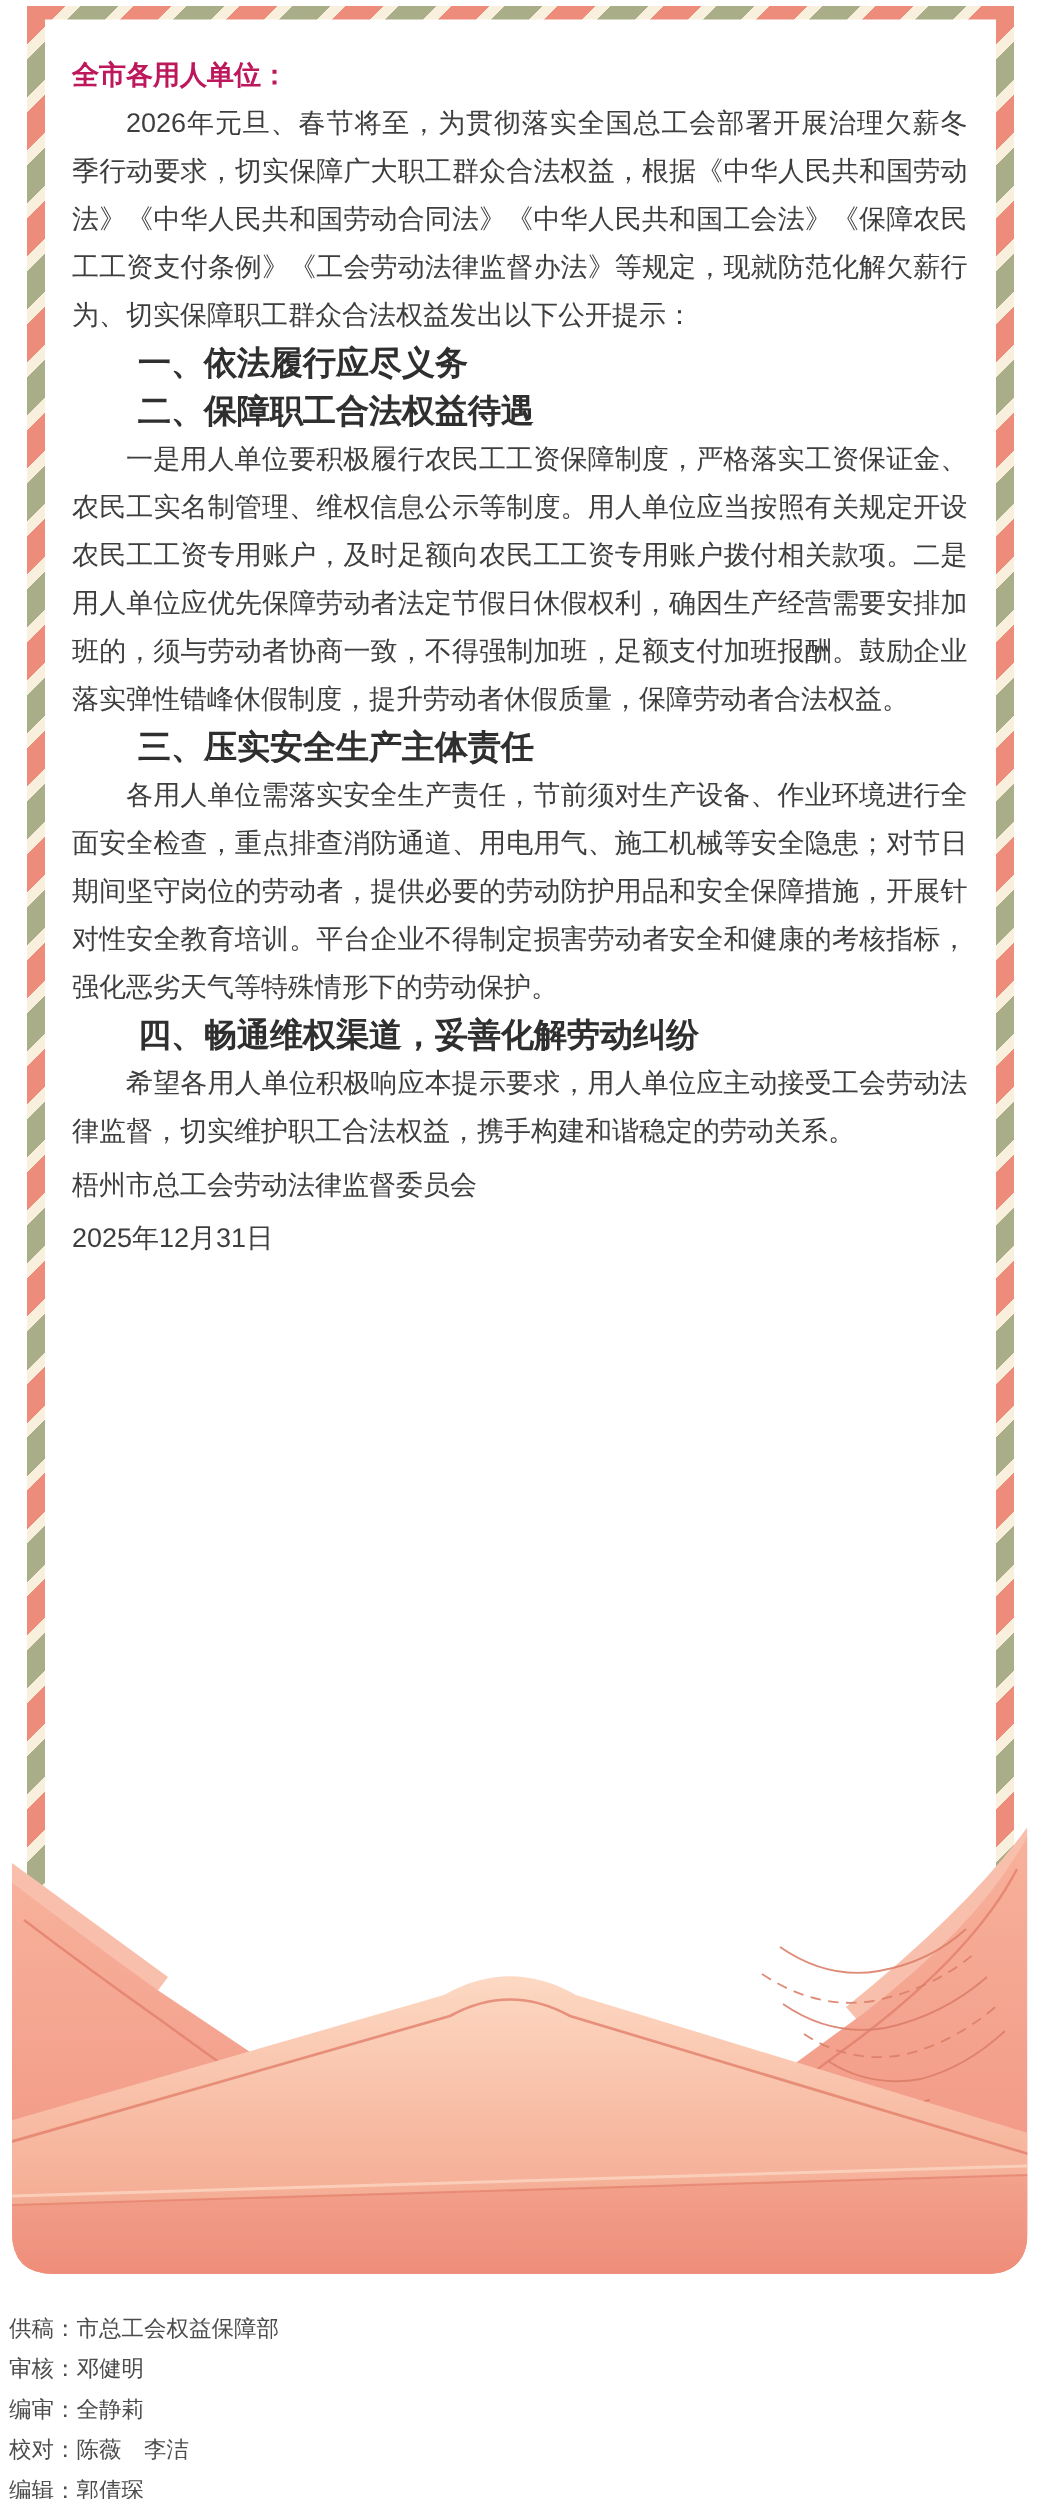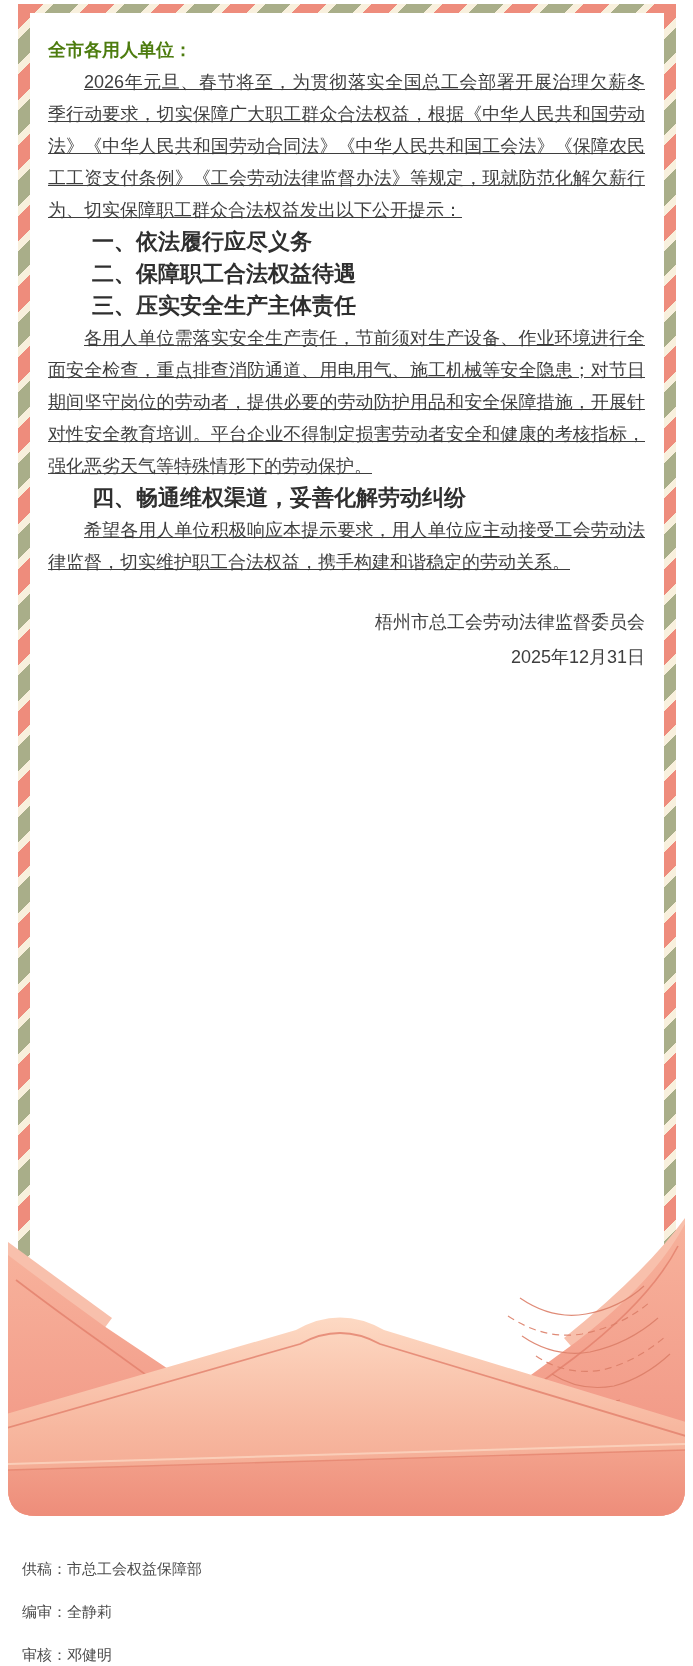--- a/index.html
+++ b/index.html
@@ -30,7 +30,7 @@
     text-align:justify;z-index:1;
   }
   .letter p,.letter h2{margin:0;}
-  .salutation{font-weight:bold;color:#4d7c0f;}
+  .salutation{font-weight:bold;color:#be185d;}
   .para{text-indent:2em;text-decoration:underline;}
   .sec-heading{
     font-size:22px;font-weight:bold;color:#2f2f2f;

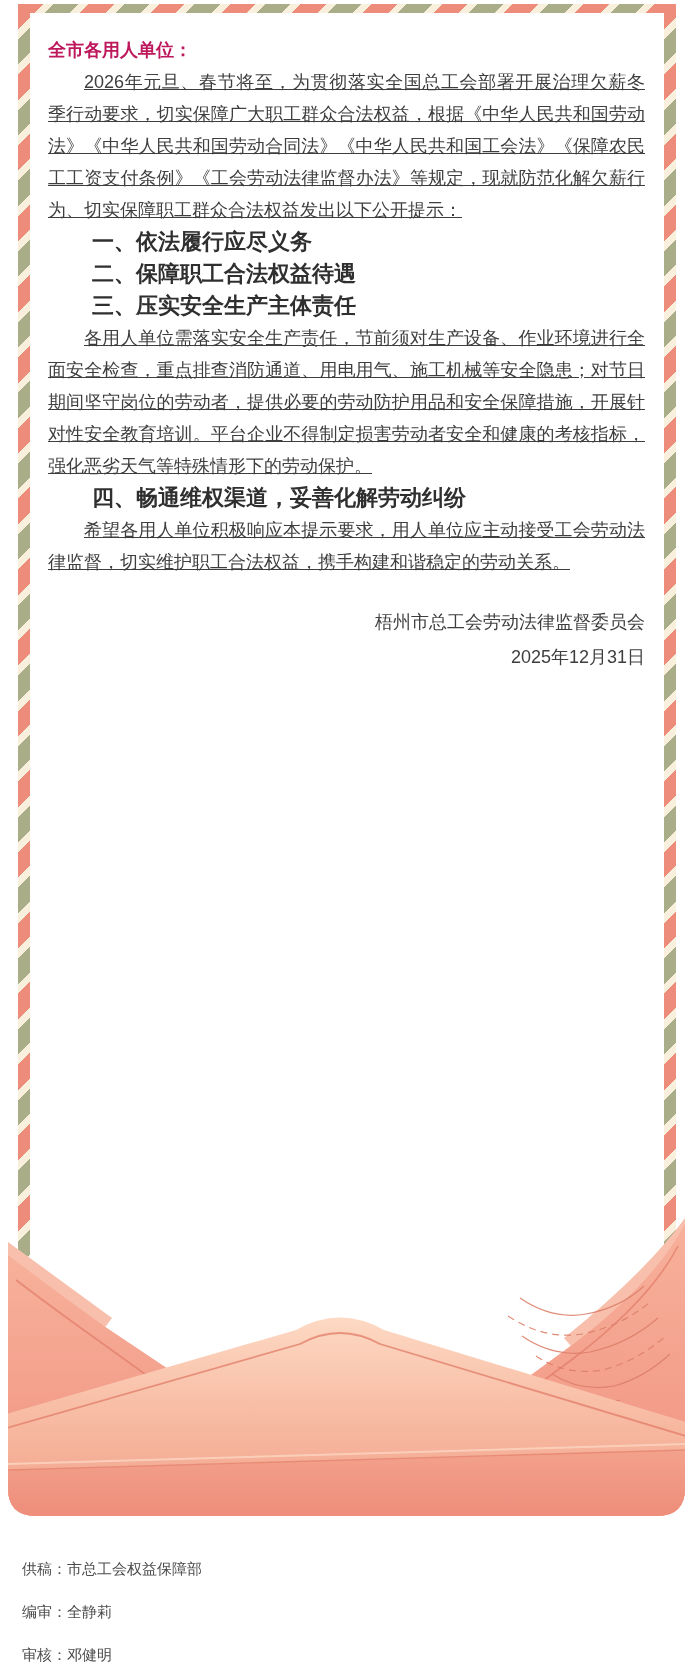--- a/index.html
+++ b/index.html
@@ -31,7 +31,7 @@
   }
   .letter p,.letter h2{margin:0;}
   .salutation{font-weight:bold;color:#be185d;}
-  .para{text-indent:2em;text-decoration:underline;}
+  .para{text-indent:2em;}
   .sec-heading{
     font-size:22px;font-weight:bold;color:#2f2f2f;
     text-indent:2em;line-height:32px;text-align:left;

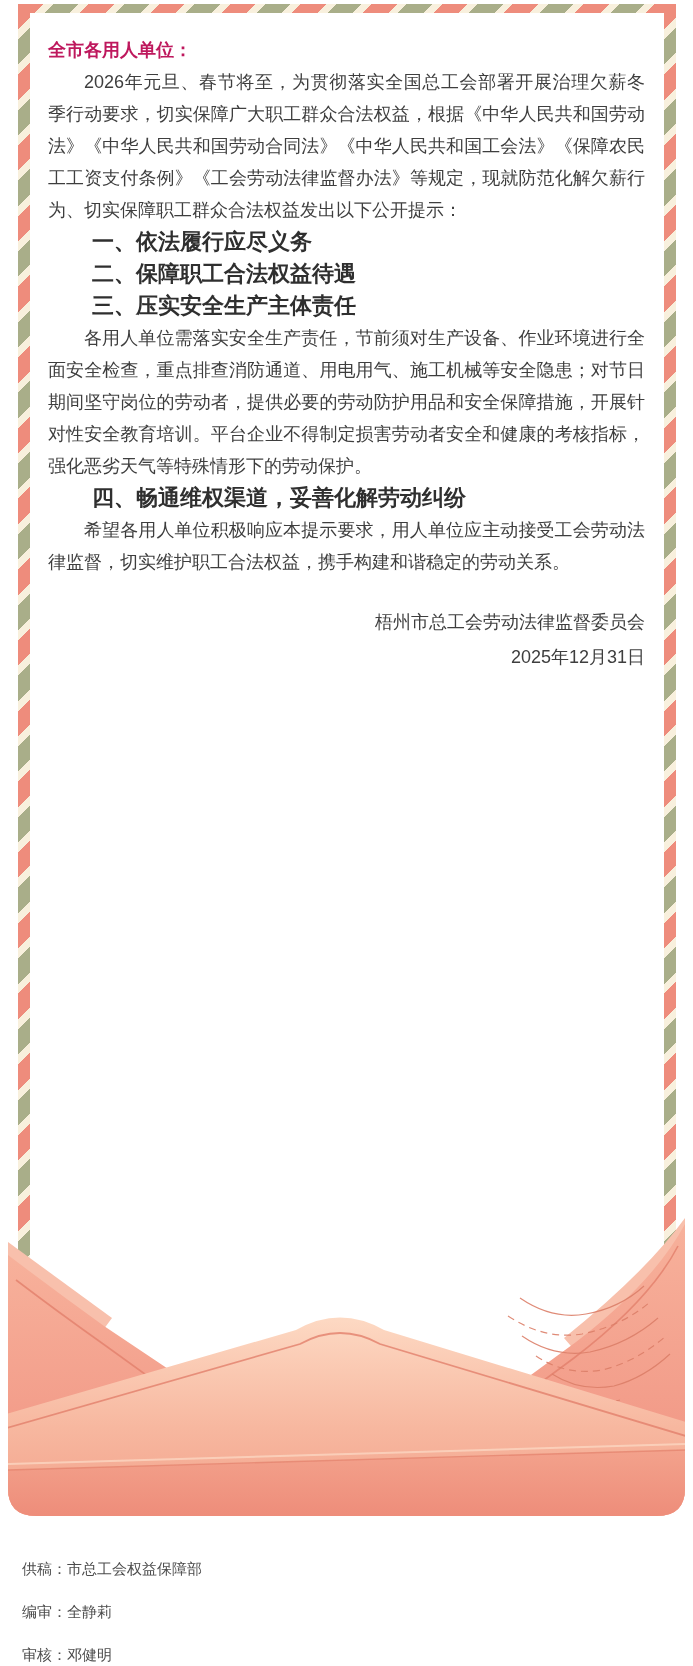--- a/index.html
+++ b/index.html
@@ -68,6 +68,7 @@
     <h2 class="sec-heading">一、依法履行应尽义务</h2>
 
     <h2 class="sec-heading">二、保障职工合法权益待遇</h2>
+    <p class="para">一是用人单位要积极履行农民工工资保障制度，严格落实工资保证金、农民工实名制管理、维权信息公示等制度。用人单位应当按照有关规定开设农民工工资专用账户，及时足额向农民工工资专用账户拨付相关款项。二是用人单位应优先保障劳动者法定节假日休假权利，确因生产经营需要安排加班的，须与劳动者协商一致，不得强制加班，足额支付加班报酬。鼓励企业落实弹性错峰休假制度，提升劳动者休假质量，保障劳动者合法权益。</p>
 
     <h2 class="sec-heading">三、压实安全生产主体责任</h2>
     <p class="para">各用人单位需落实安全生产责任，节前须对生产设备、作业环境进行全面安全检查，重点排查消防通道、用电用气、施工机械等安全隐患；对节日期间坚守岗位的劳动者，提供必要的劳动防护用品和安全保障措施，开展针对性安全教育培训。平台企业不得制定损害劳动者安全和健康的考核指标，强化恶劣天气等特殊情形下的劳动保护。</p>

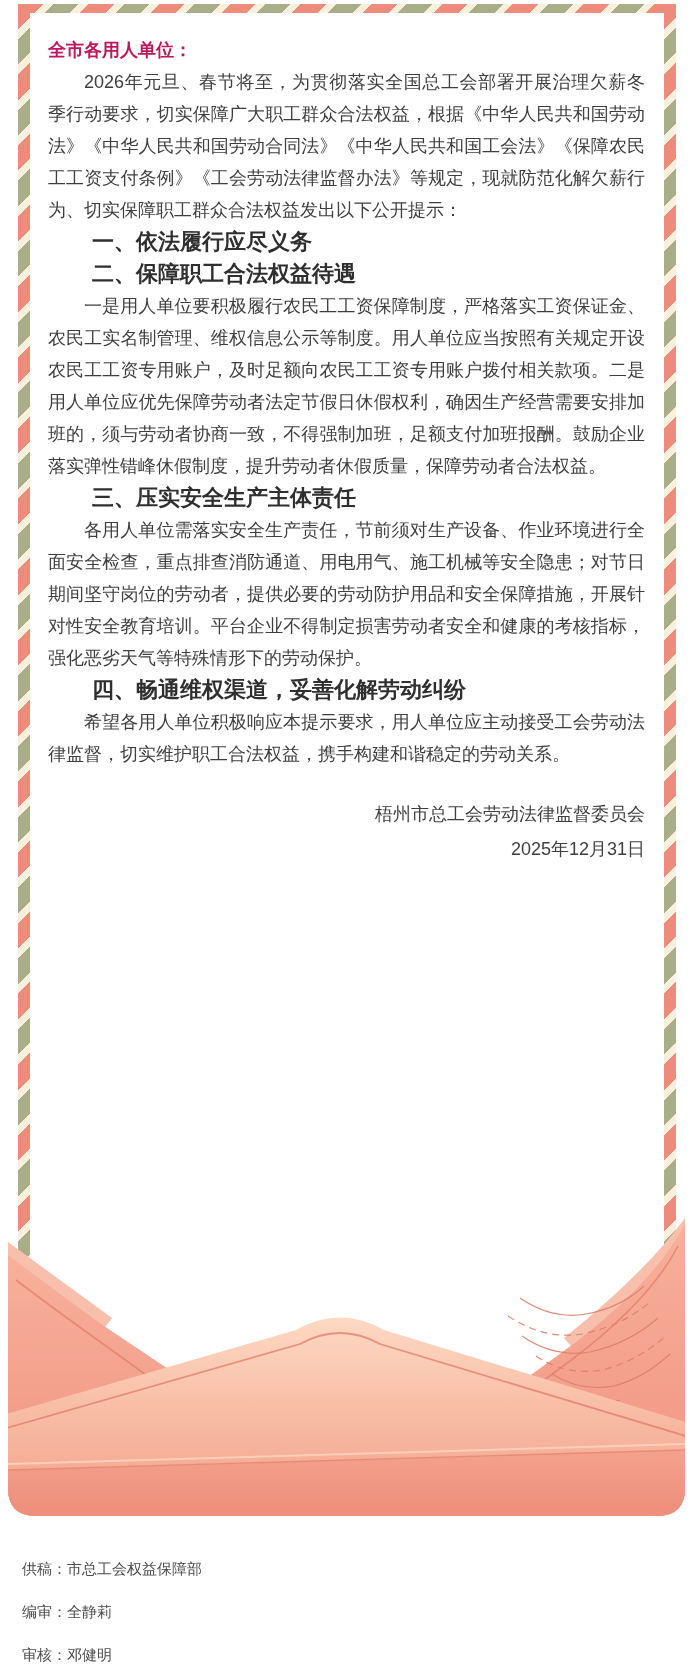--- a/index.html
+++ b/index.html
@@ -36,7 +36,7 @@
     font-size:22px;font-weight:bold;color:#2f2f2f;
     text-indent:2em;line-height:32px;text-align:left;
   }
-  .sign-block{margin-top:27px;text-align:right;line-height:35px;}
+  .sign-block{margin-top:3px;text-align:left;line-height:35px;}
 
   
   .envelope{

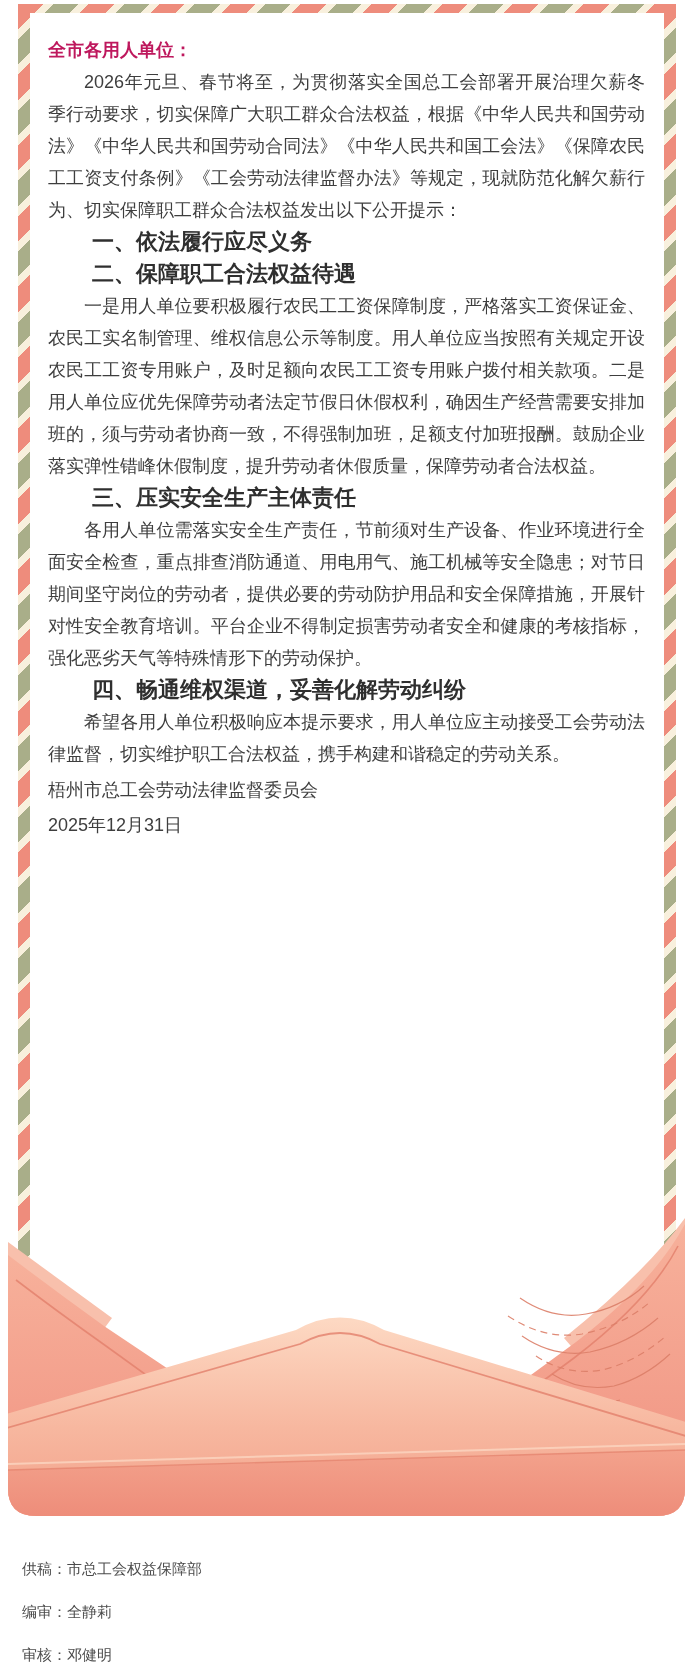--- a/index.html
+++ b/index.html
@@ -50,7 +50,7 @@
     position:absolute;left:6px;top:1539px;
     color:#4c4c4c;font-size:15px;line-height:27px;z-index:2;
   }
-  .credits p{margin:16px;}
+  .credits p{margin:0;}
 </style>
 </head>
 <body>

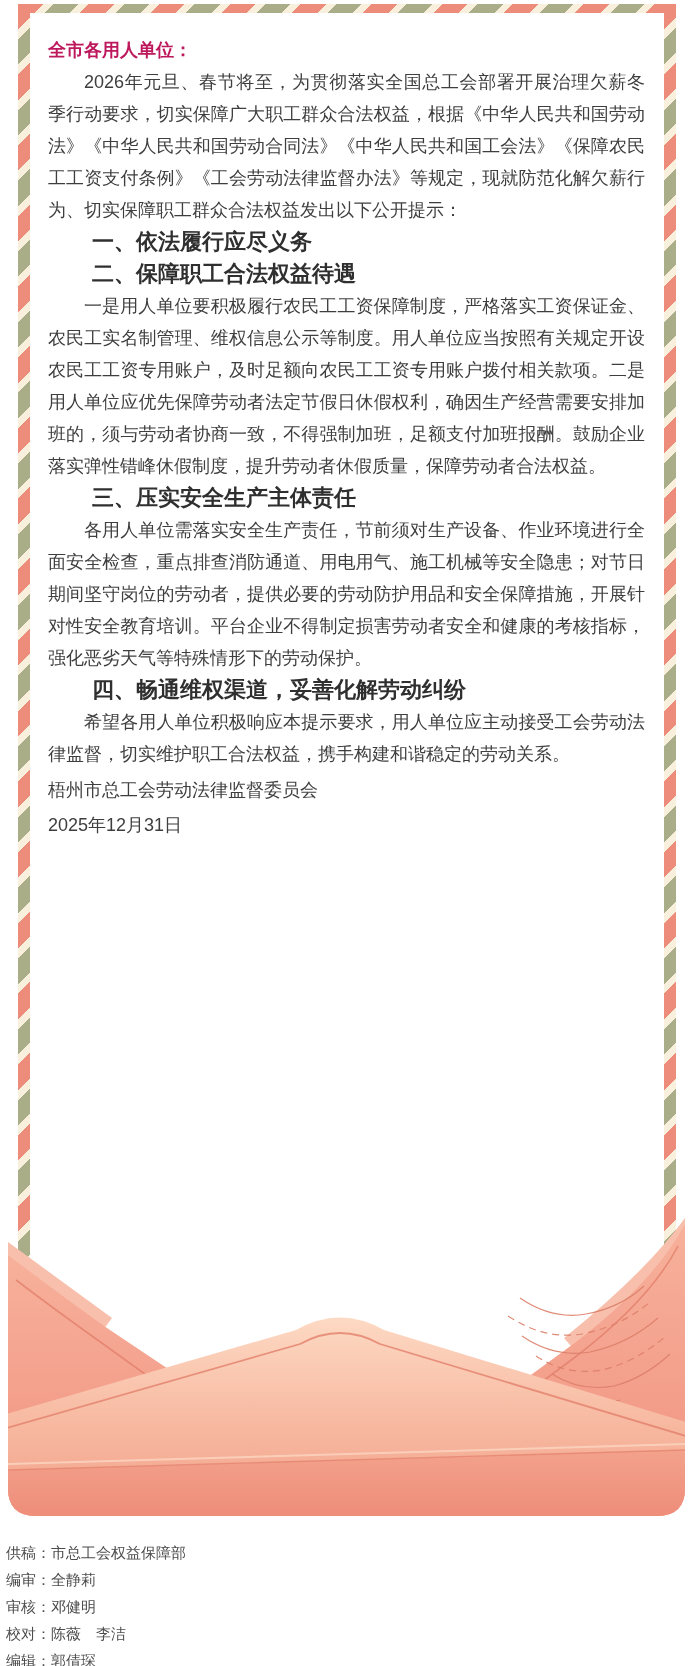--- a/index.html
+++ b/index.html
@@ -134,8 +134,8 @@
 
   <div class="credits">
     <p>供稿：市总工会权益保障部</p>
+    <p>审核：邓健明</p>
     <p>编审：全静莉</p>
-    <p>审核：邓健明</p>
     <p>校对：陈薇　李洁</p>
     <p>编辑：郭倩琛</p>
   </div>

